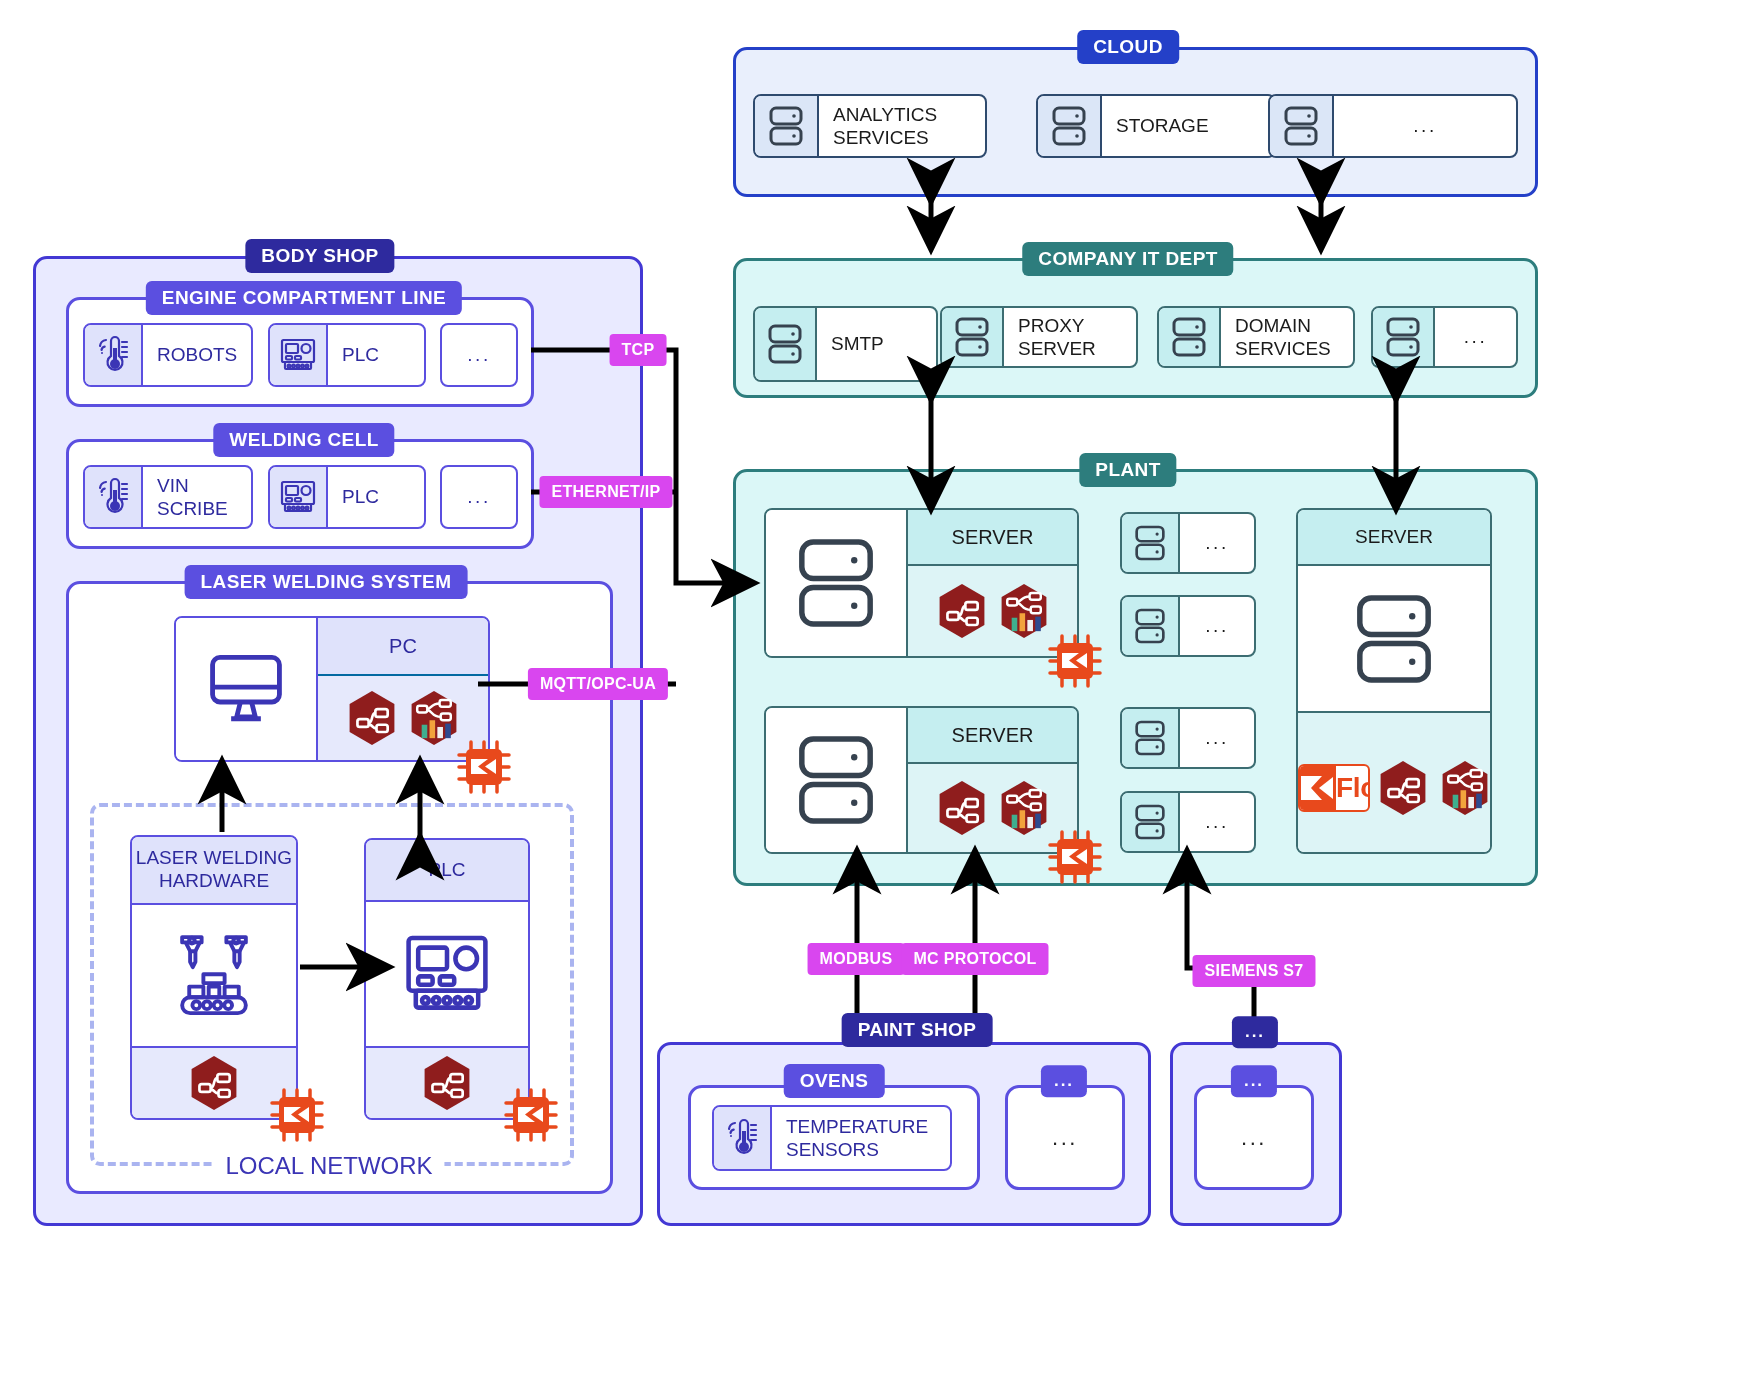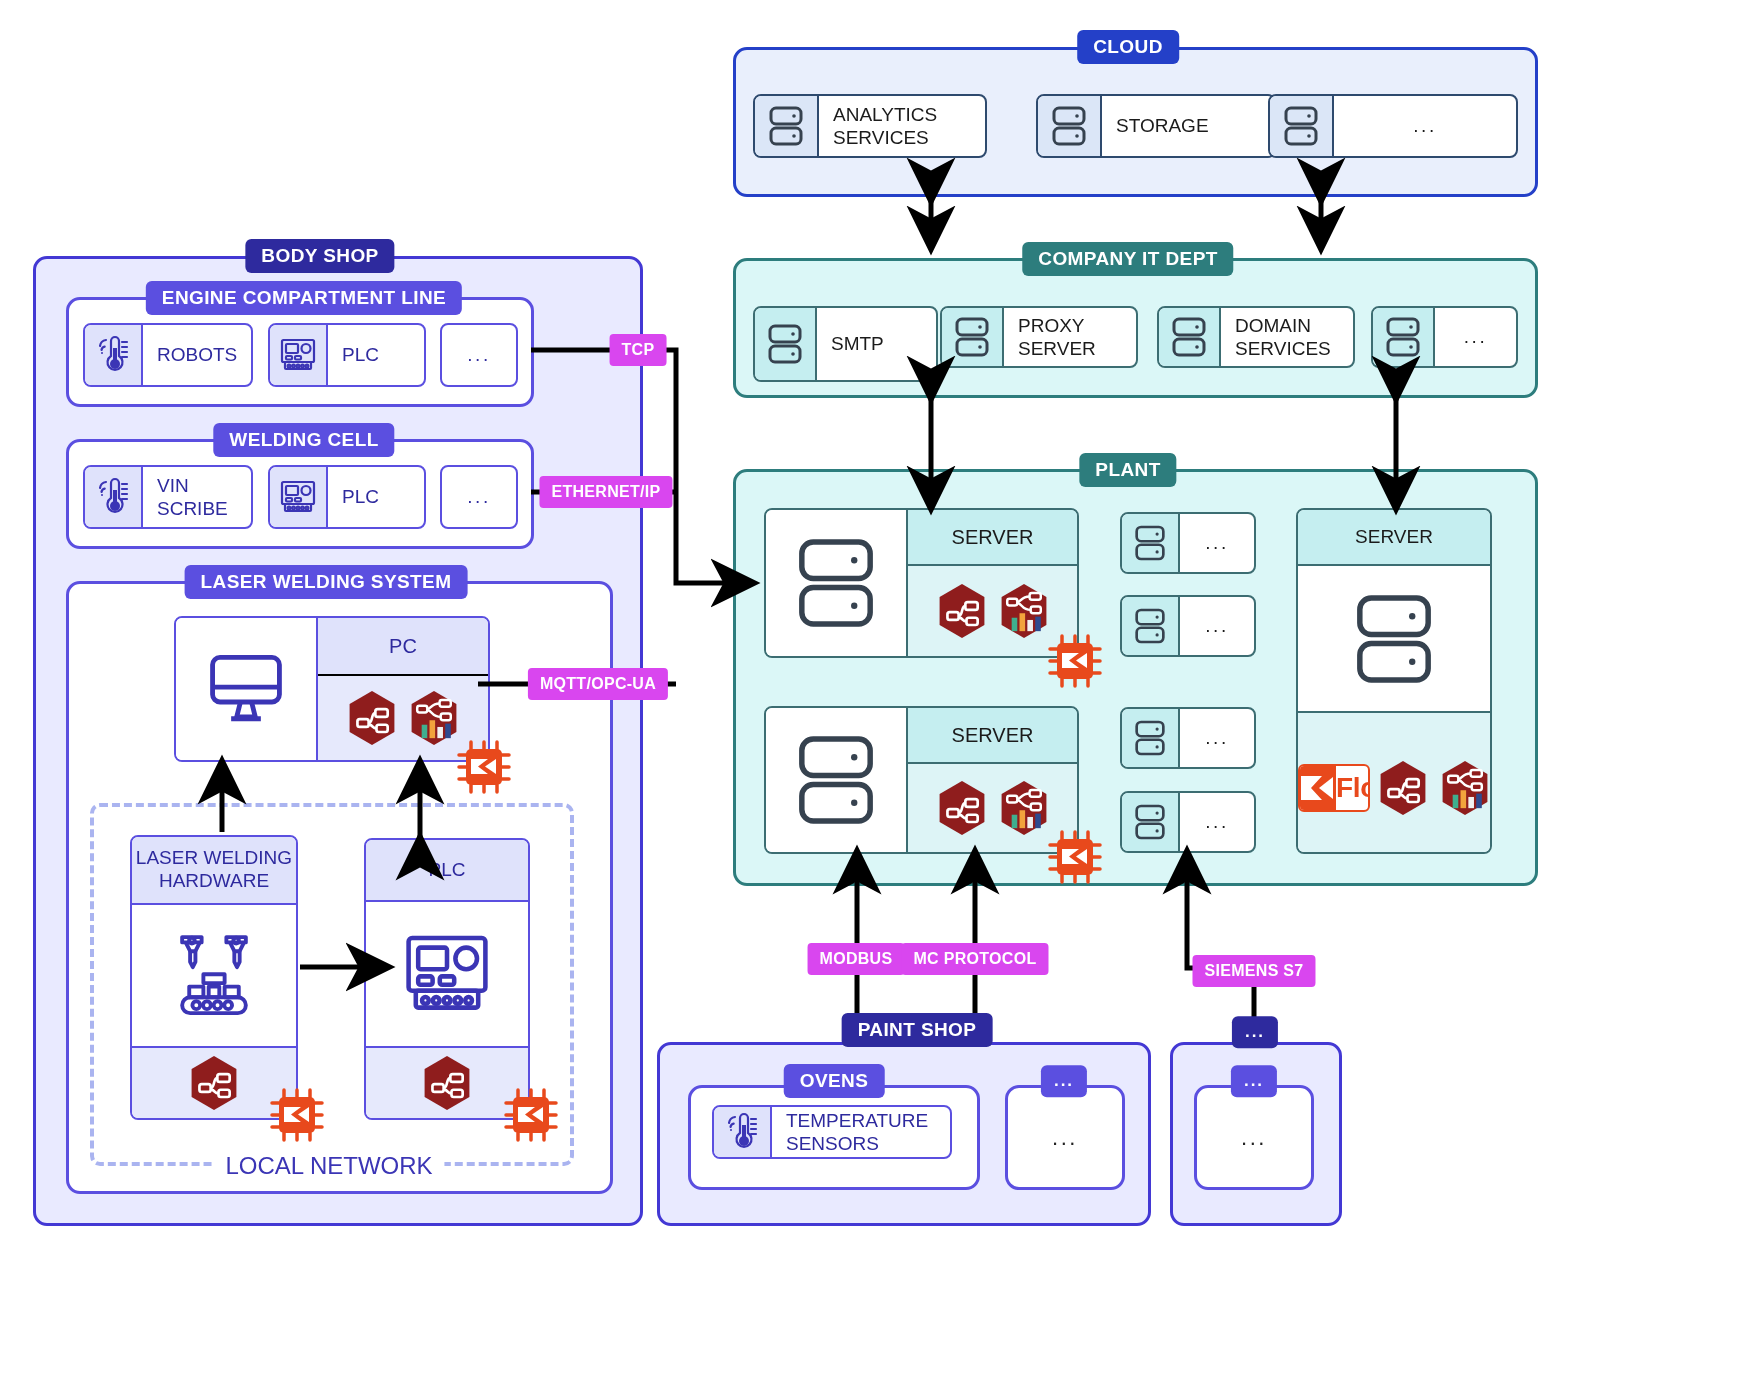--- a/index.html
+++ b/index.html
@@ -117,7 +117,7 @@
   .split-teal   .left { border-right:2px solid #3c6d72; }
   .split .right { flex:1; display:flex; flex-direction:column; }
   .split .rhead { display:flex; align-items:center; justify-content:center; font-size:20px; }
-  .split-purple .rhead { background:#dfe2fb; color:#2e2a9e; border-bottom:2px solid #000000; }
+  .split-purple .rhead { background:#dfe2fb; color:#2e2a9e; border-bottom:2px solid #0369a1; }
   .split-teal   .rhead { background:#c5eef0; color:#1b1b1b; border-bottom:2px solid #3c6d72; }
   .split .rbody { flex:1; display:flex; align-items:center; justify-content:center; gap:12px; }
   .split-purple .rbody { background:#e6e9fc; }

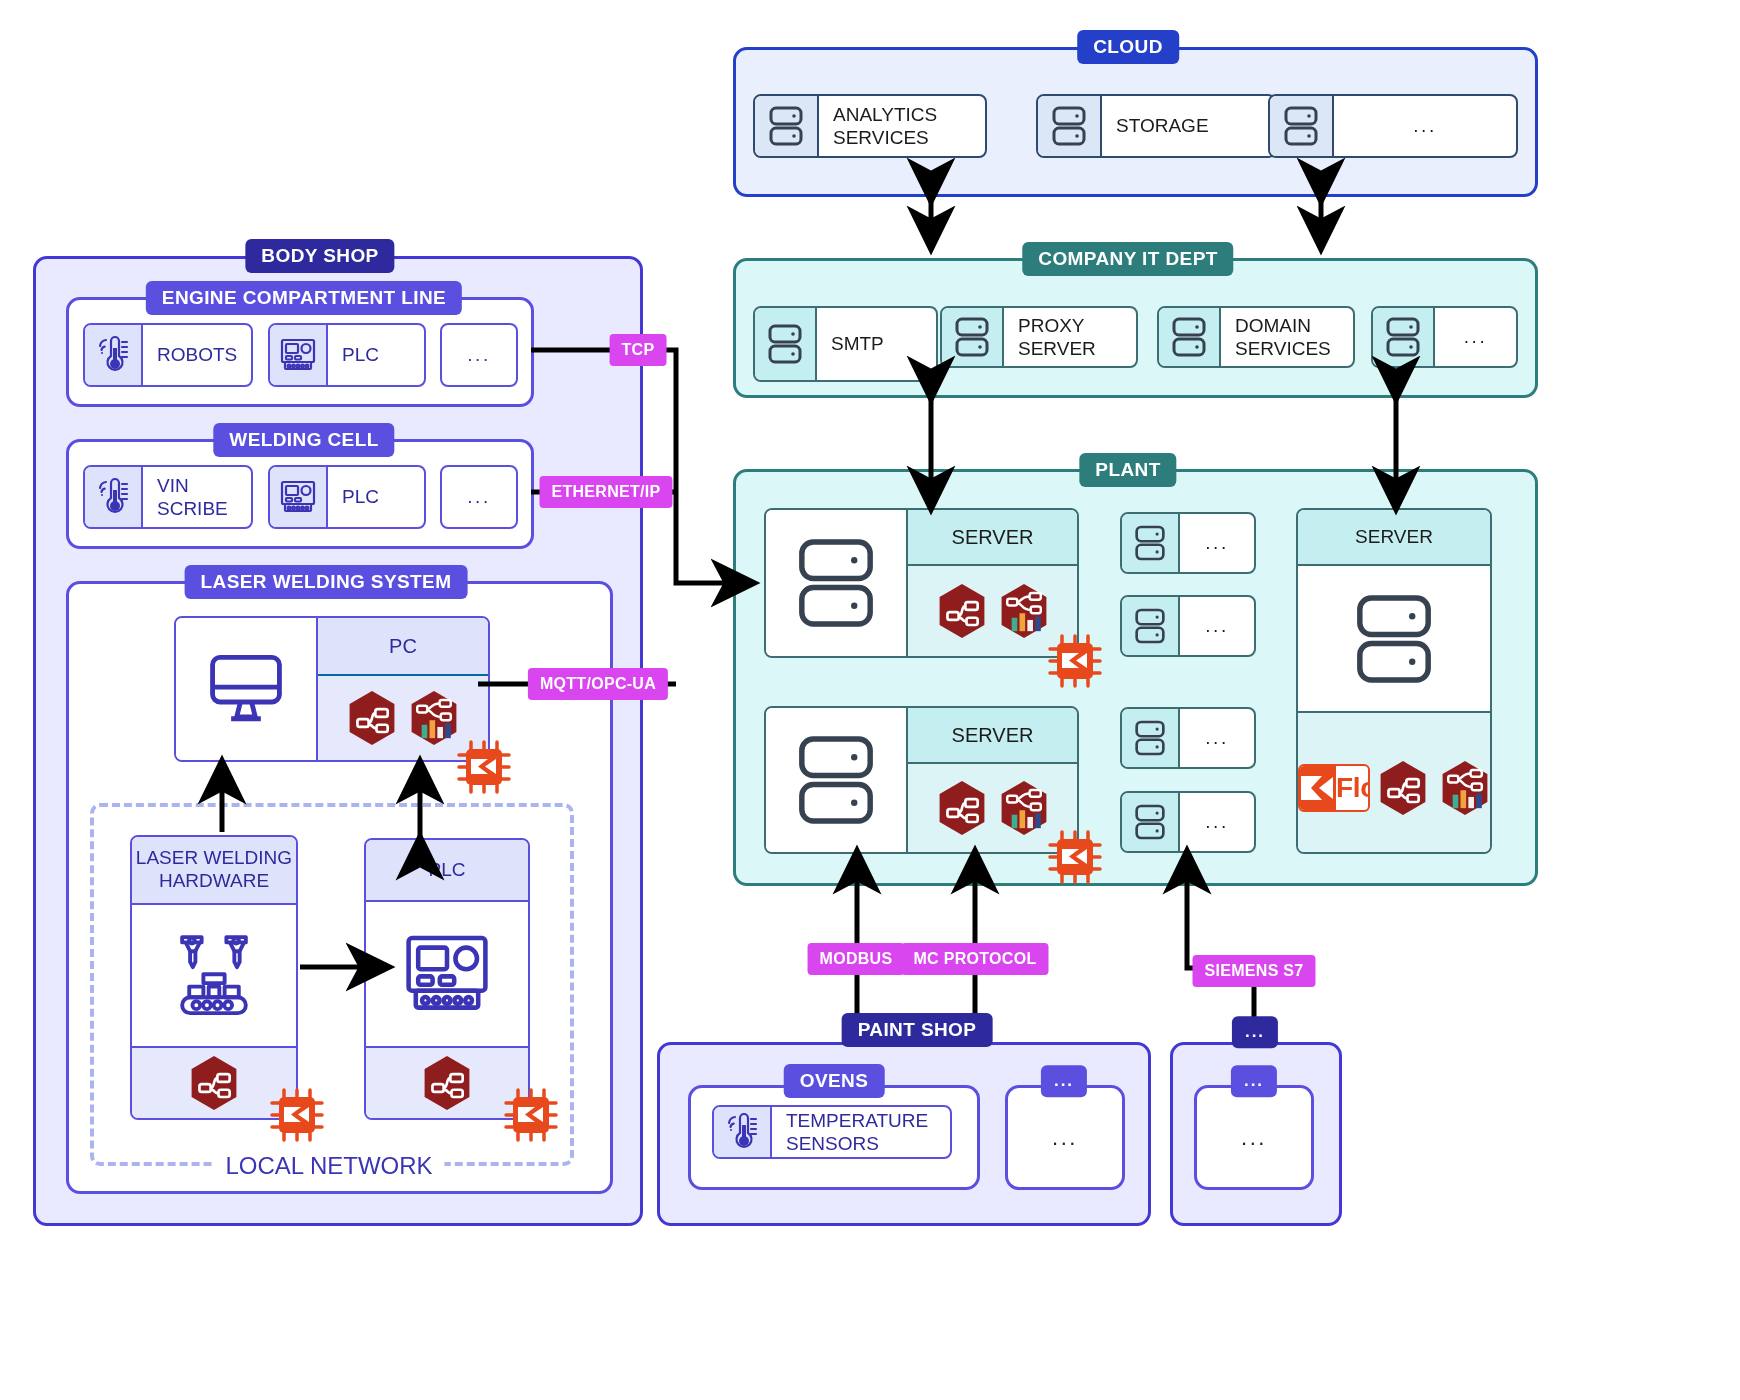--- a/index.html
+++ b/index.html
@@ -817,7 +817,7 @@
   <div class="grp grp-purple2" style="left:688px; top:1085px; width:292px; height:105px;"></div>
   <div class="chip chip-purple" style="left:834px; top:1081px;">OVENS</div>
 
-  <div class="dev dev-purple" style="left:712px; top:1105px; width:240px; height:54px;">
+  <div class="dev dev-purple" style="left:712px; top:1105px; width:240px; height:66px;">
     <div class="ic" style="width:58px;">
       <svg class="ico" width="36" height="42" viewBox="0 0 36 42">
           <g stroke="#3b35b5" stroke-width="2.2" fill="none" stroke-linecap="round">

